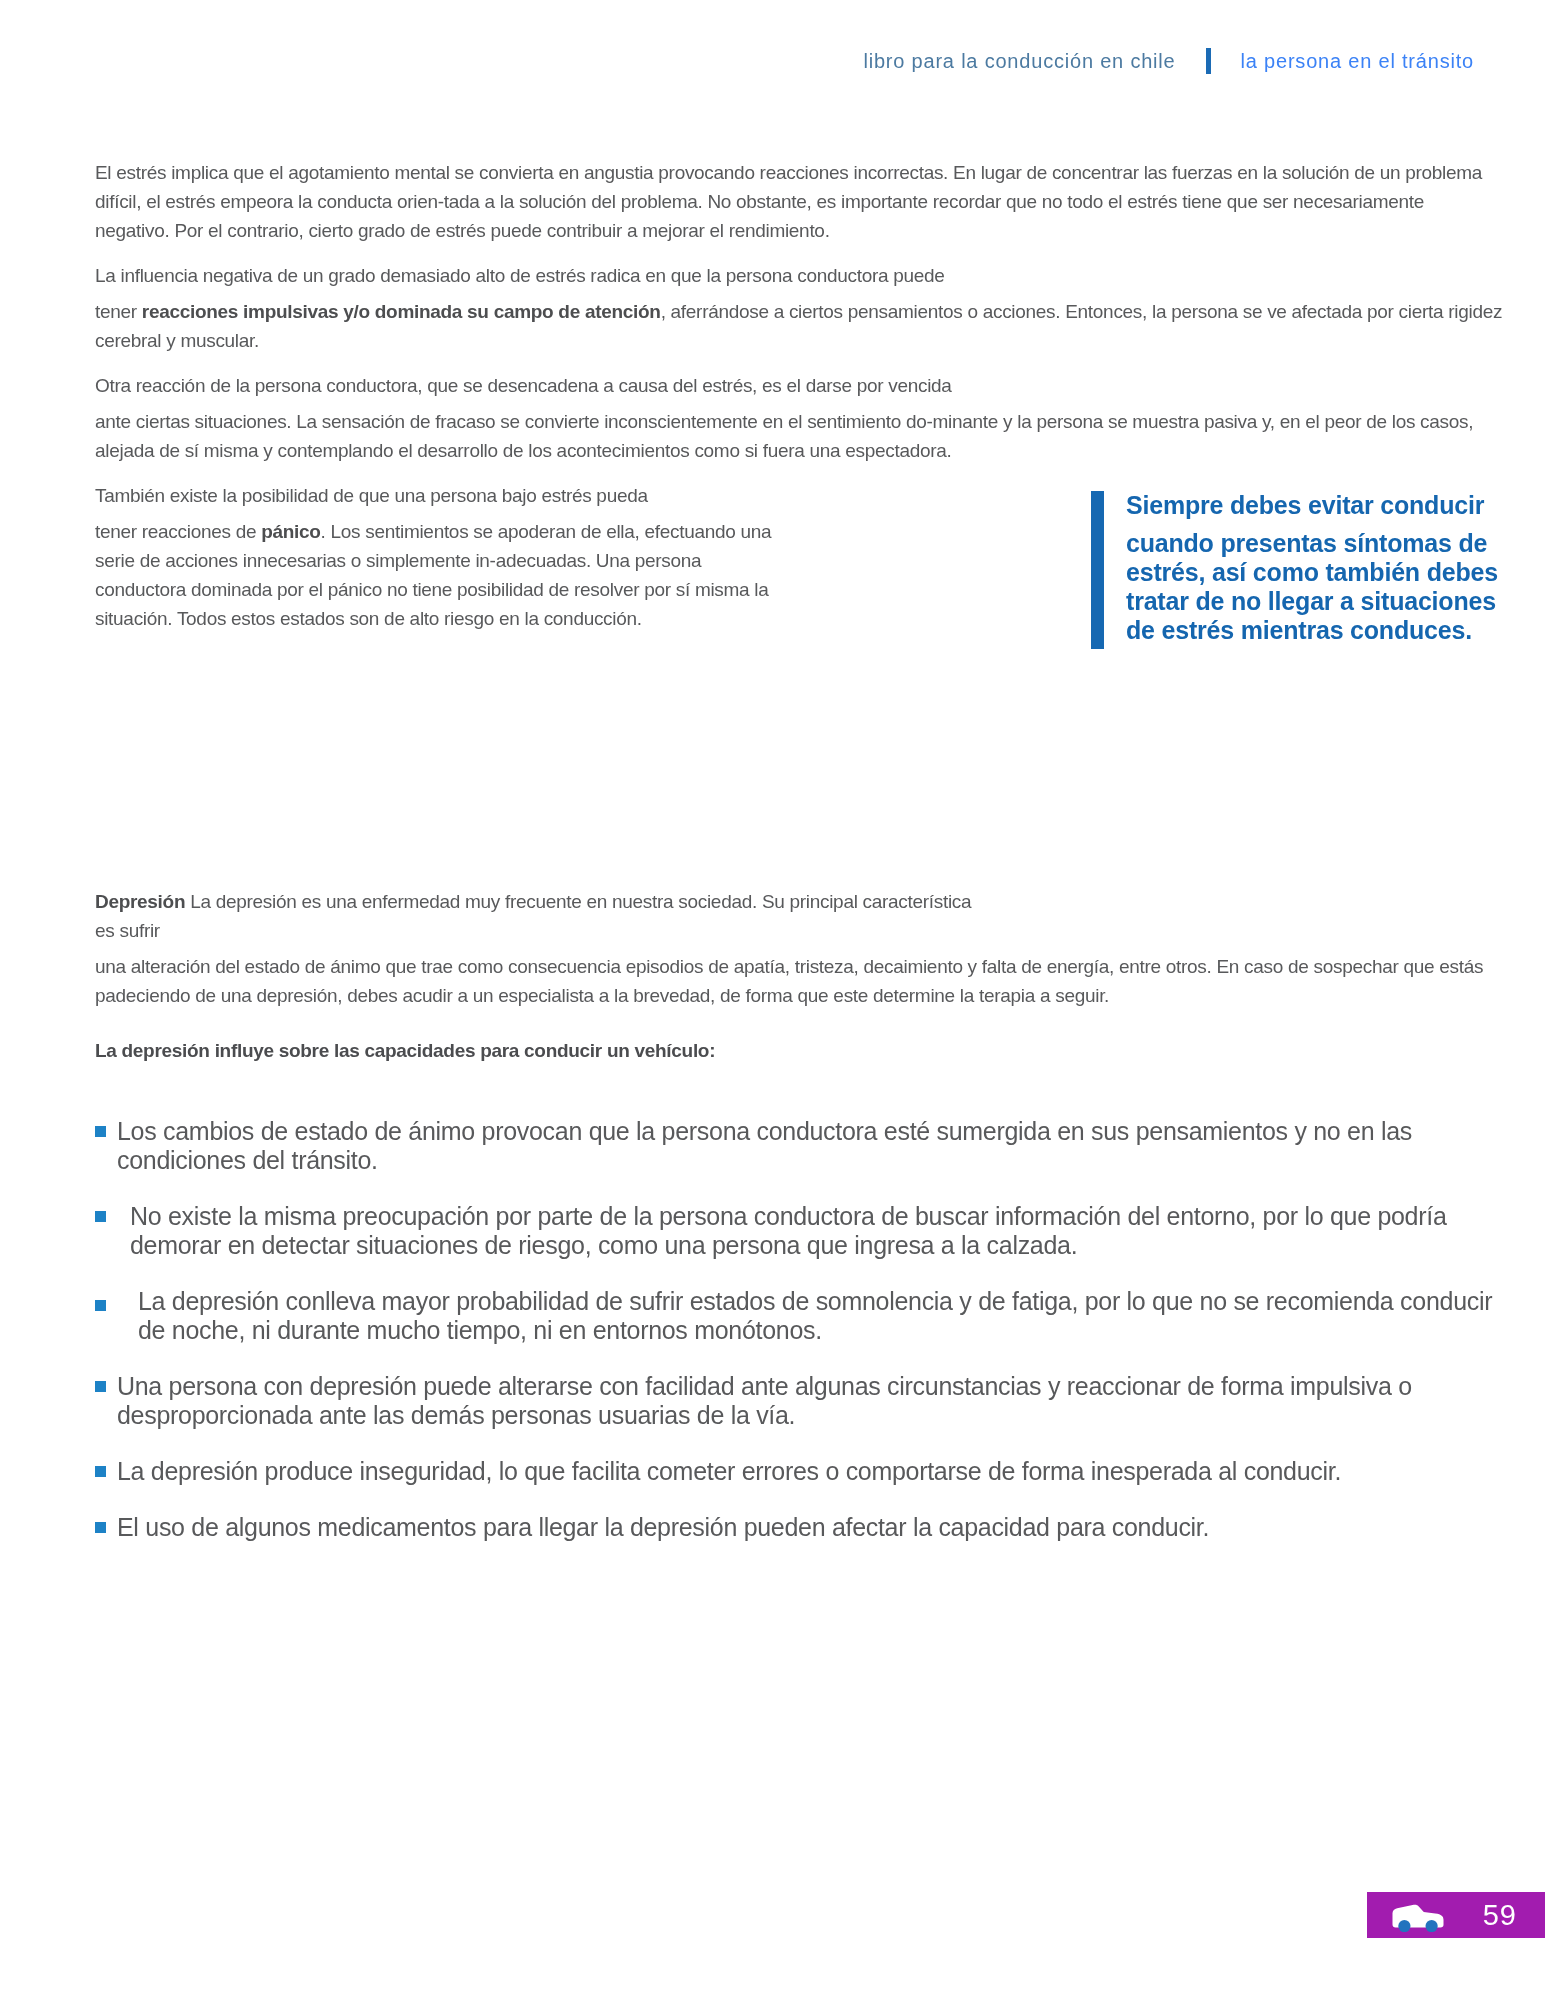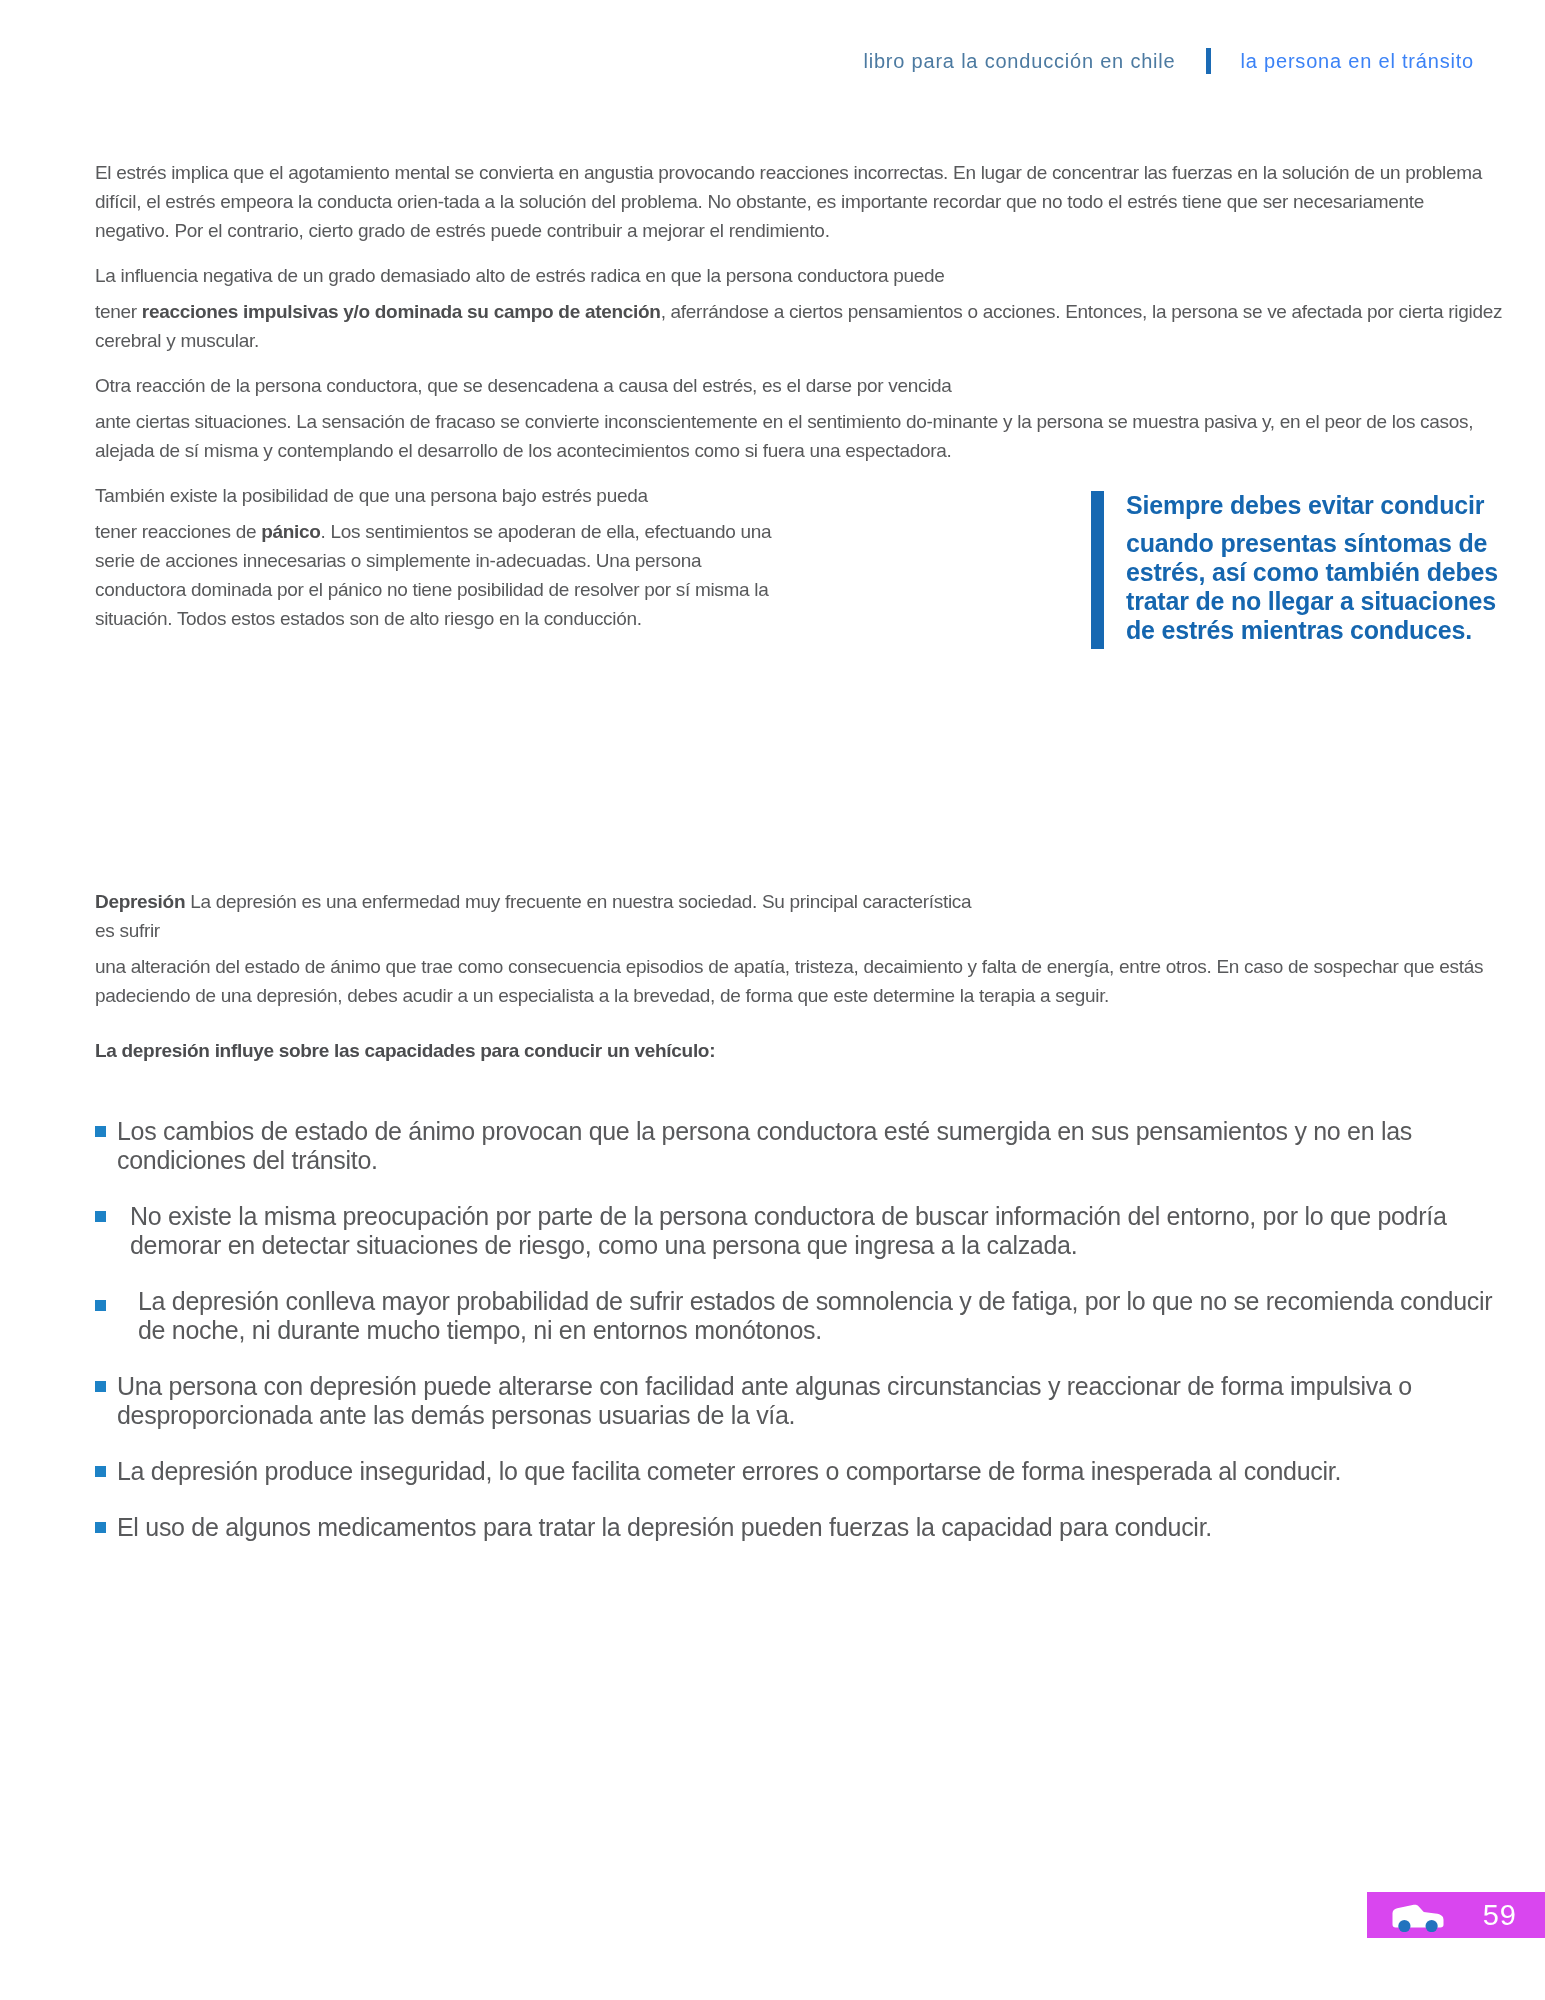--- a/index.html
+++ b/index.html
@@ -138,7 +138,7 @@
         </li>
           <li>
           <span class="bsq"></span>
-          <span class="btext">El uso de algunos medicamentos para tratar la depresión pueden fuerzas la capacidad para conducir.</span>
+          <span class="btext">El uso de algunos medicamentos para llegar la depresión pueden afectar la capacidad para conducir.</span>
         </li>
         </ul>
     </section>

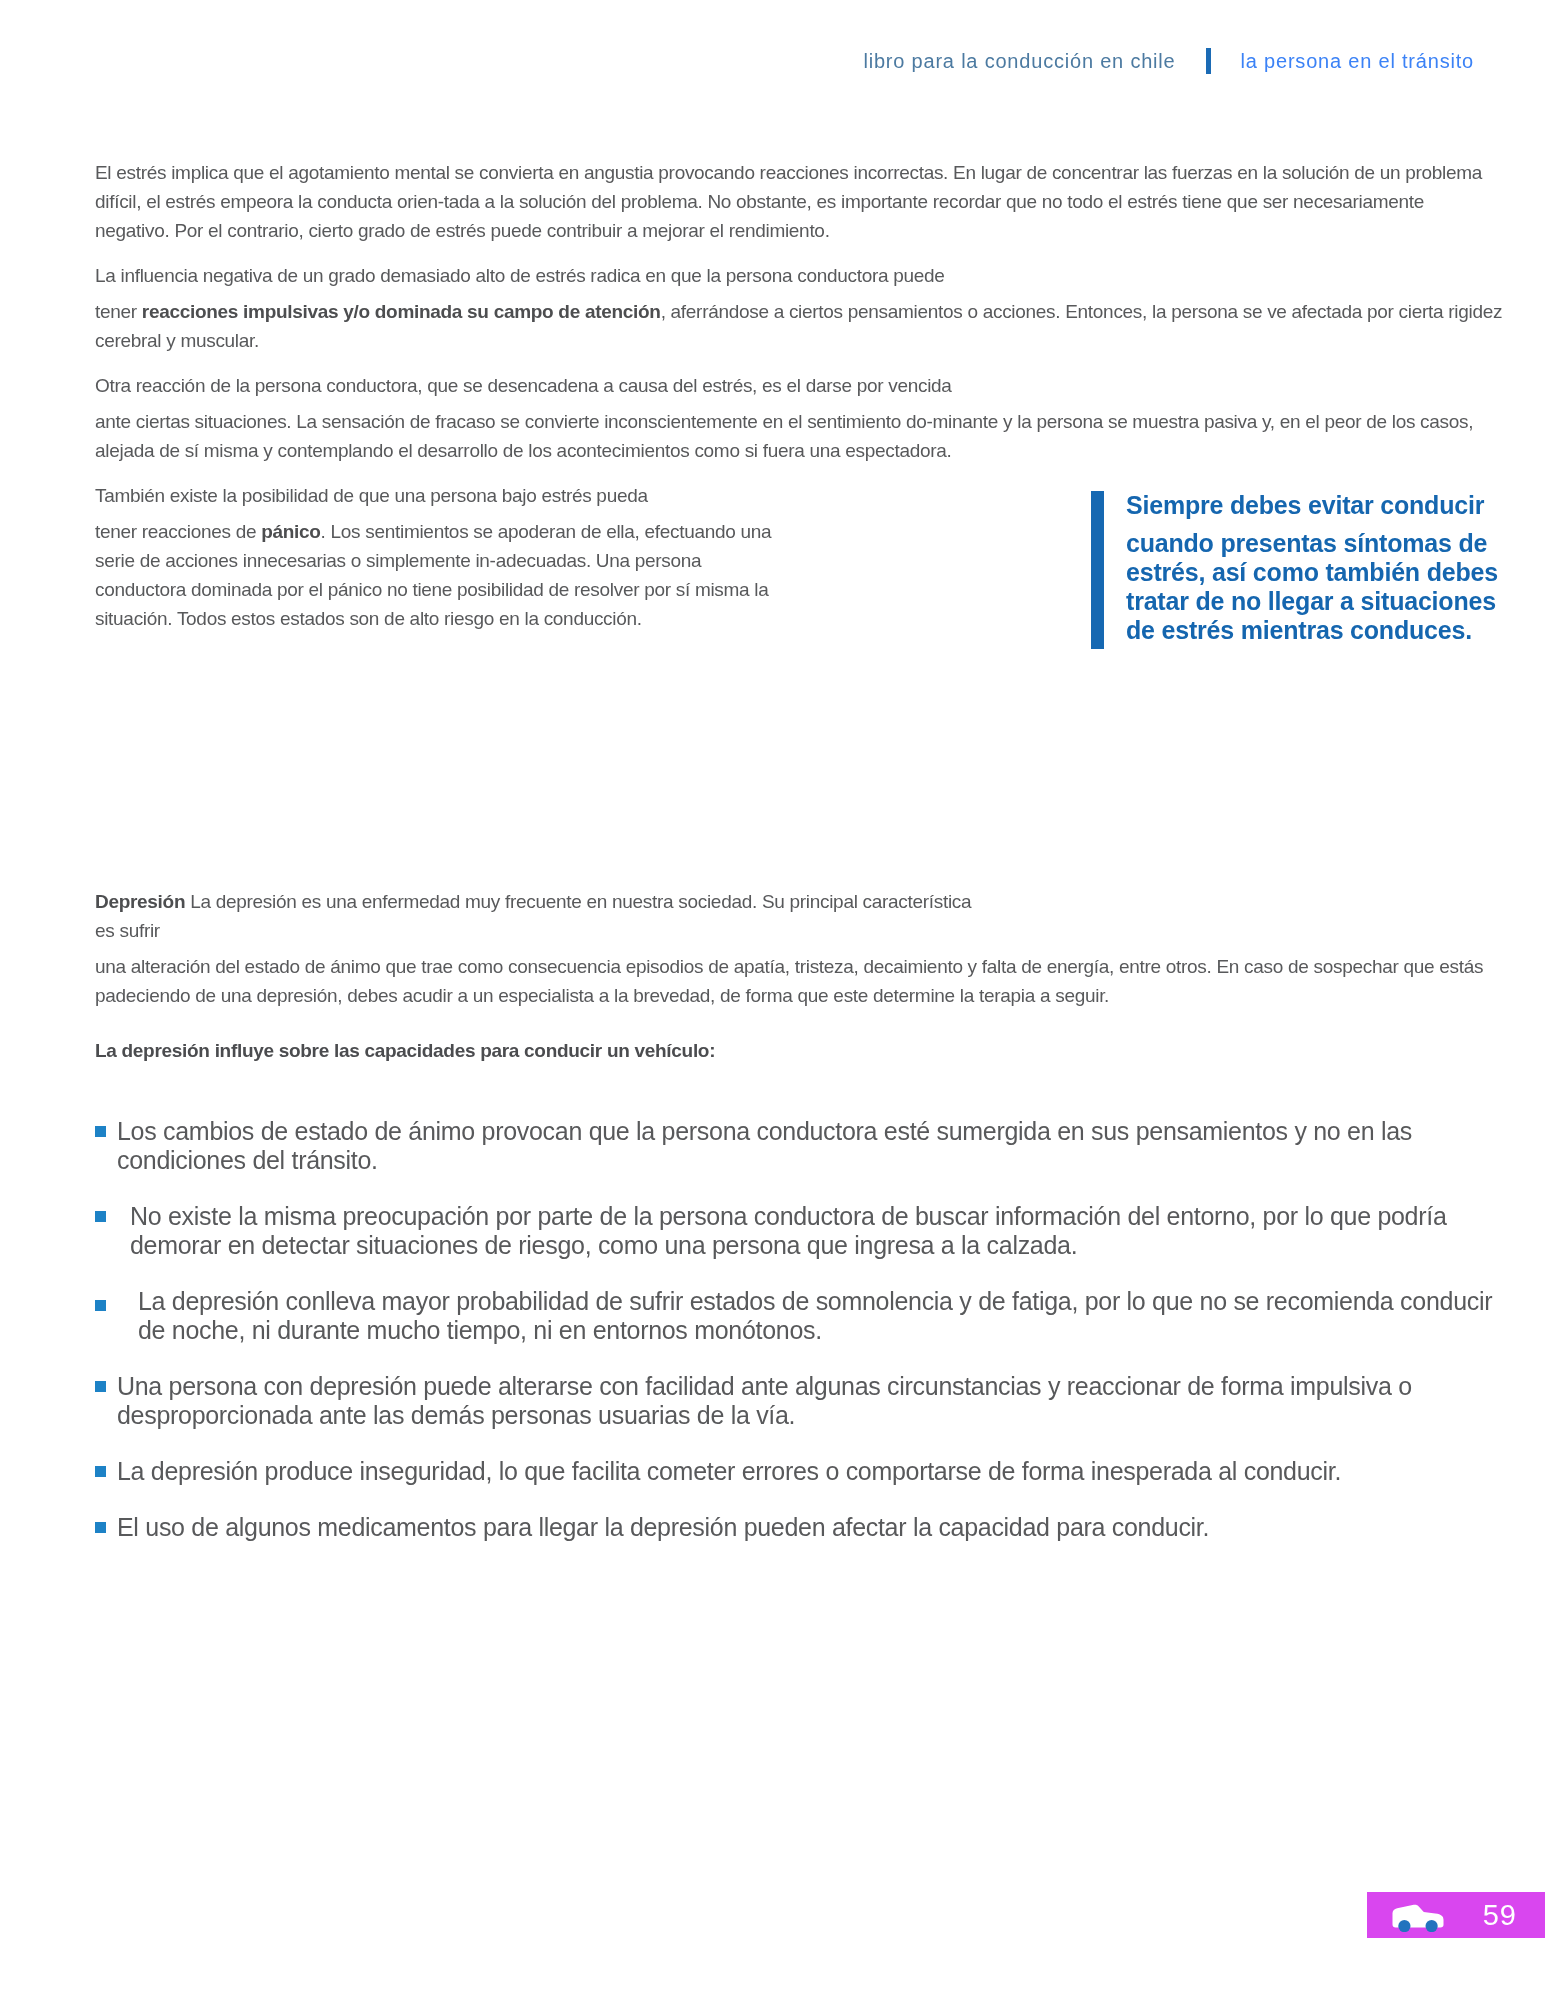--- a/index.html
+++ b/index.html
@@ -64,7 +64,7 @@
   
   .page-badge {
     position:absolute; right:0; top:1892px;
-    width:178px; height:46px; background:#d946ef;
+    width:178px; height:46px; background:#a21caf;
     display:flex; align-items:center;
     padding:0 28px 0 22px; box-sizing:border-box;
     justify-content:space-between;

